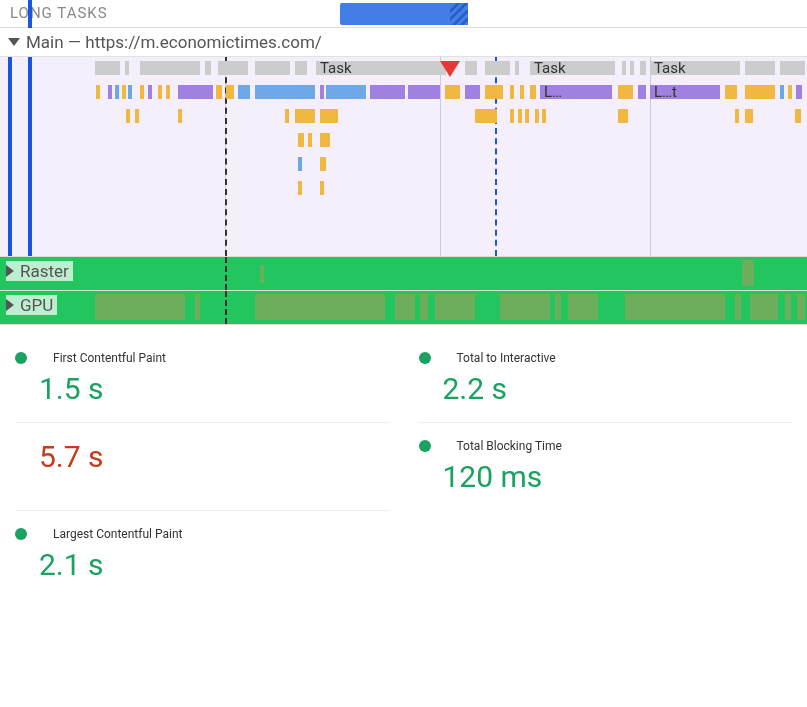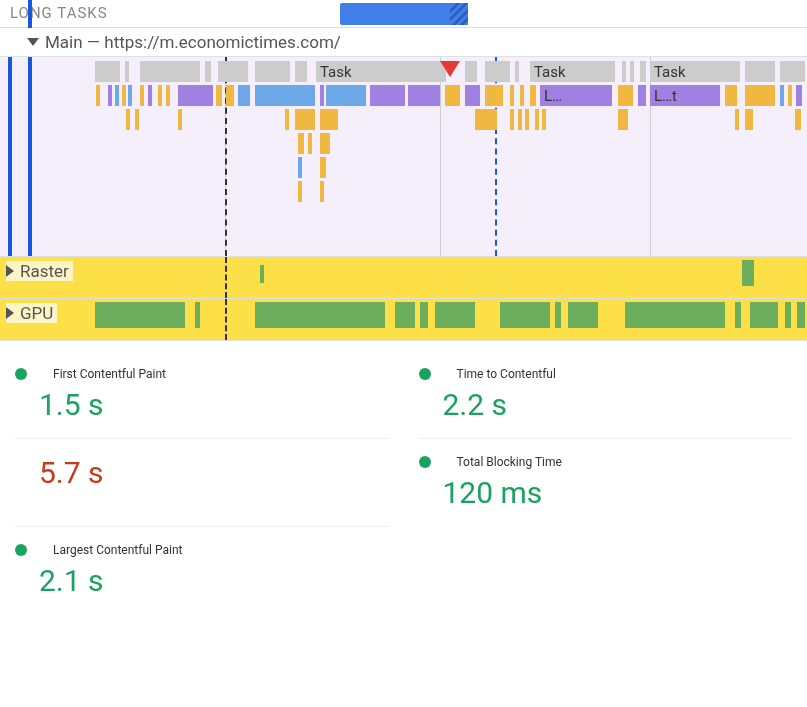--- a/index.html
+++ b/index.html
@@ -4,7 +4,7 @@
 <style>
 * { box-sizing: border-box; margin: 0; padding: 0; }
 body { font-family: -apple-system, BlinkMacSystemFont, "Segoe UI", Roboto, Helvetica, Arial, sans-serif; width: 807px; background: #fff; color: #333; font-size: 14px; }
-.section-header { display: flex; align-items: center; padding: 4px 27px; font-size: 17px; color: #555; gap: 6px; border-bottom: 1px solid #e0e0e0; background: #fff; }
+.section-header { display: flex; align-items: center; padding: 4px 8px; font-size: 17px; color: #555; gap: 6px; border-bottom: 1px solid #e0e0e0; background: #fff; }
 .long-tasks-row { position: relative; height: 28px; border-bottom: 1px solid #ddd; }
 .long-tasks-label { position: absolute; left: 10px; top: 4px; color: #888; letter-spacing: 1px; font-size: 15px; text-align: center; }
 .long-task-bar { position: absolute; top: 3px; height: 22px; background: #417ee8; border-radius: 2px; }

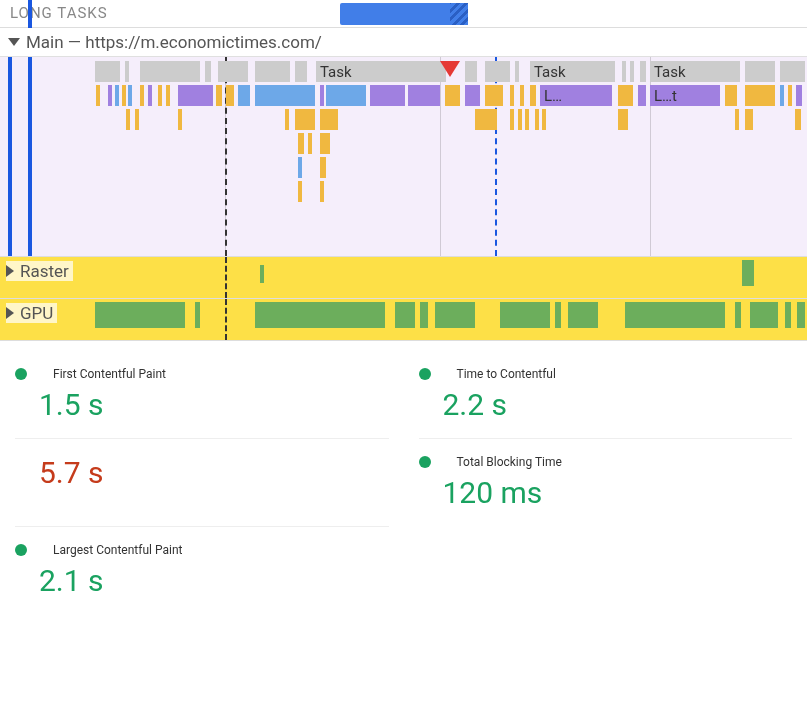--- a/index.html
+++ b/index.html
@@ -12,7 +12,7 @@
 .triangle-down { display: inline-block; width: 0; height: 0; border-left: 6px solid transparent; border-right: 6px solid transparent; border-top: 8px solid #555; }
 .triangle-right { display: inline-block; width: 0; height: 0; border-top: 6px solid transparent; border-bottom: 6px solid transparent; border-left: 8px solid #555; }
 .main-track { position: relative; height: 200px; background: #f5eefb; border-bottom: 1px solid #ddd; overflow: hidden; }
-.flame-row { position: absolute; left: 0; right: 0; height: 21px; }
+.flame-row { position: absolute; left: 0; right: 0; height: 14px; }
 .flame-segment { position: absolute; top: 0; height: 100%; display: flex; align-items: center; padding-left: 4px; font-size: 15px; color: #333; overflow: hidden; white-space: nowrap; }
 .seg-gray { background: #ccc; }
 .seg-purple { background: #a080e0; }

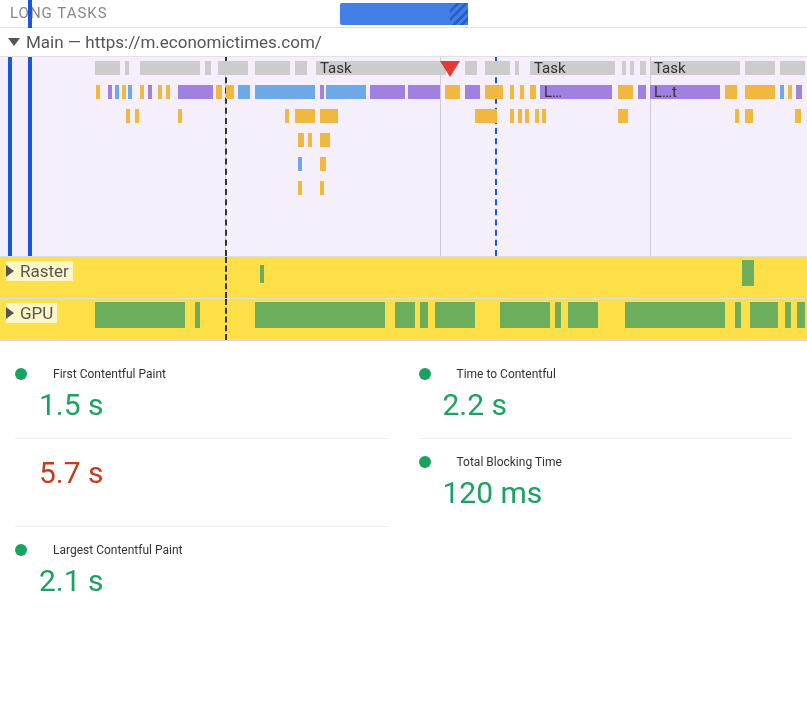--- a/index.html
+++ b/index.html
@@ -22,7 +22,7 @@
 .dash-vline { position: absolute; top: 0; bottom: 0; width: 0; border-left: 2px dashed #333; }
 .thin-gray-vline { position: absolute; top: 0; bottom: 0; width: 1px; background: rgba(0,0,0,0.15); }
 .blue-dash-vline { position: absolute; top: 0; bottom: 0; width: 0; border-left: 2px dashed #1a57e0; }
-.raster-track, .gpu-track { position: relative; height: 42px; border-bottom: 1px solid #ddd; background: #fde047; padding-left: 32px; }
+.raster-track, .gpu-track { position: relative; height: 34px; border-bottom: 1px solid #ddd; background: #22c55e; padding-left: 32px; }
 .track-label { position: absolute; left: 6px; top: 4px; display: flex; align-items: center; gap: 6px; font-size: 17px; color: #555; z-index: 2; background: rgba(255,255,255,0.7); padding-right: 4px; }
 .green-bar { position: absolute; top: 3px; height: 26px; background: #6cae5c; }
 .metrics { display: grid; grid-template-columns: 1fr 1fr; gap: 0 30px; padding: 10px 15px 20px 15px; }

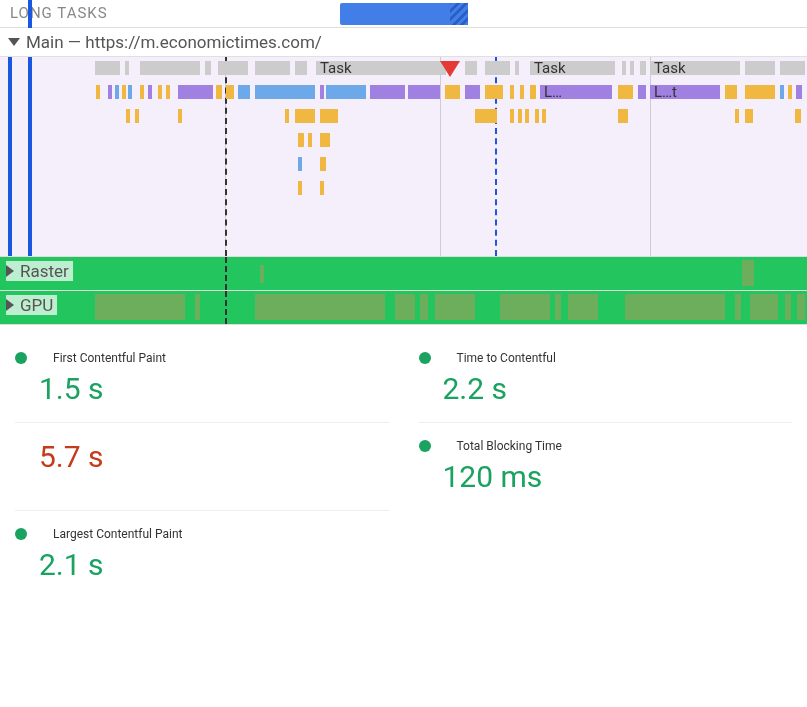--- a/index.html
+++ b/index.html
@@ -207,7 +207,7 @@
   <div class="metric">
     <div class="metric-head">
       <span class="dot-green"></span>
-      <span>Time to Contentful</span>
+      <span>Total to Interactive</span>
     </div>
     <div class="metric-value val-green">2.2 s</div>
   </div>

